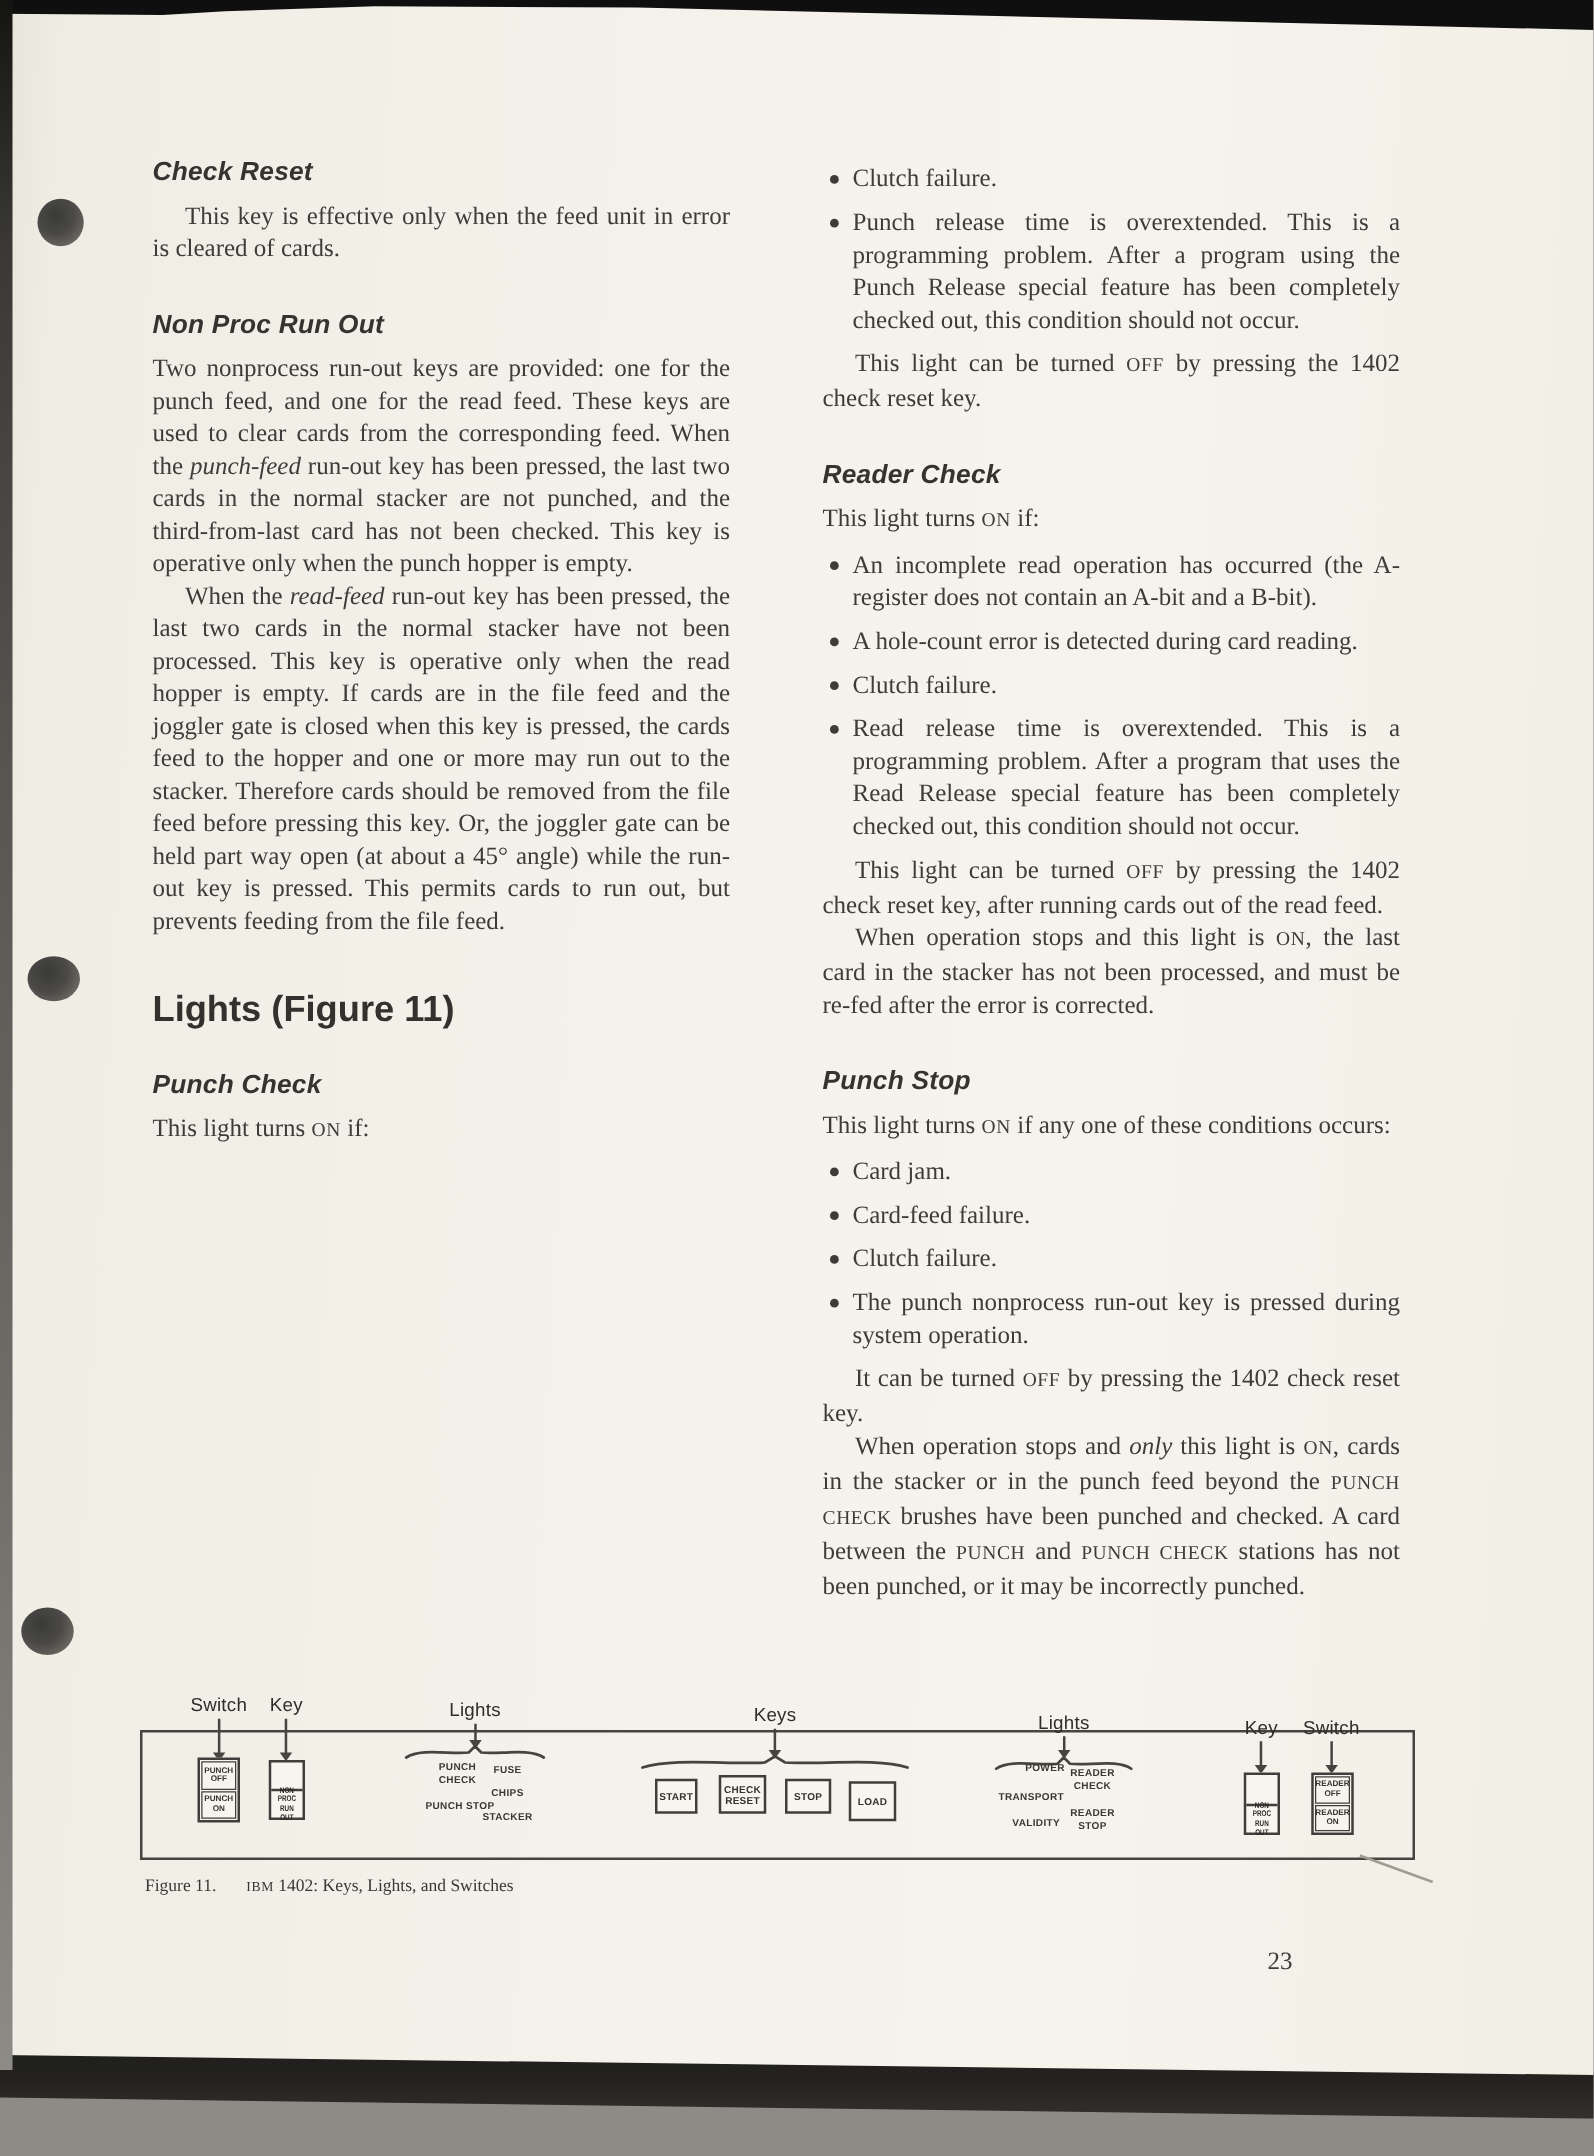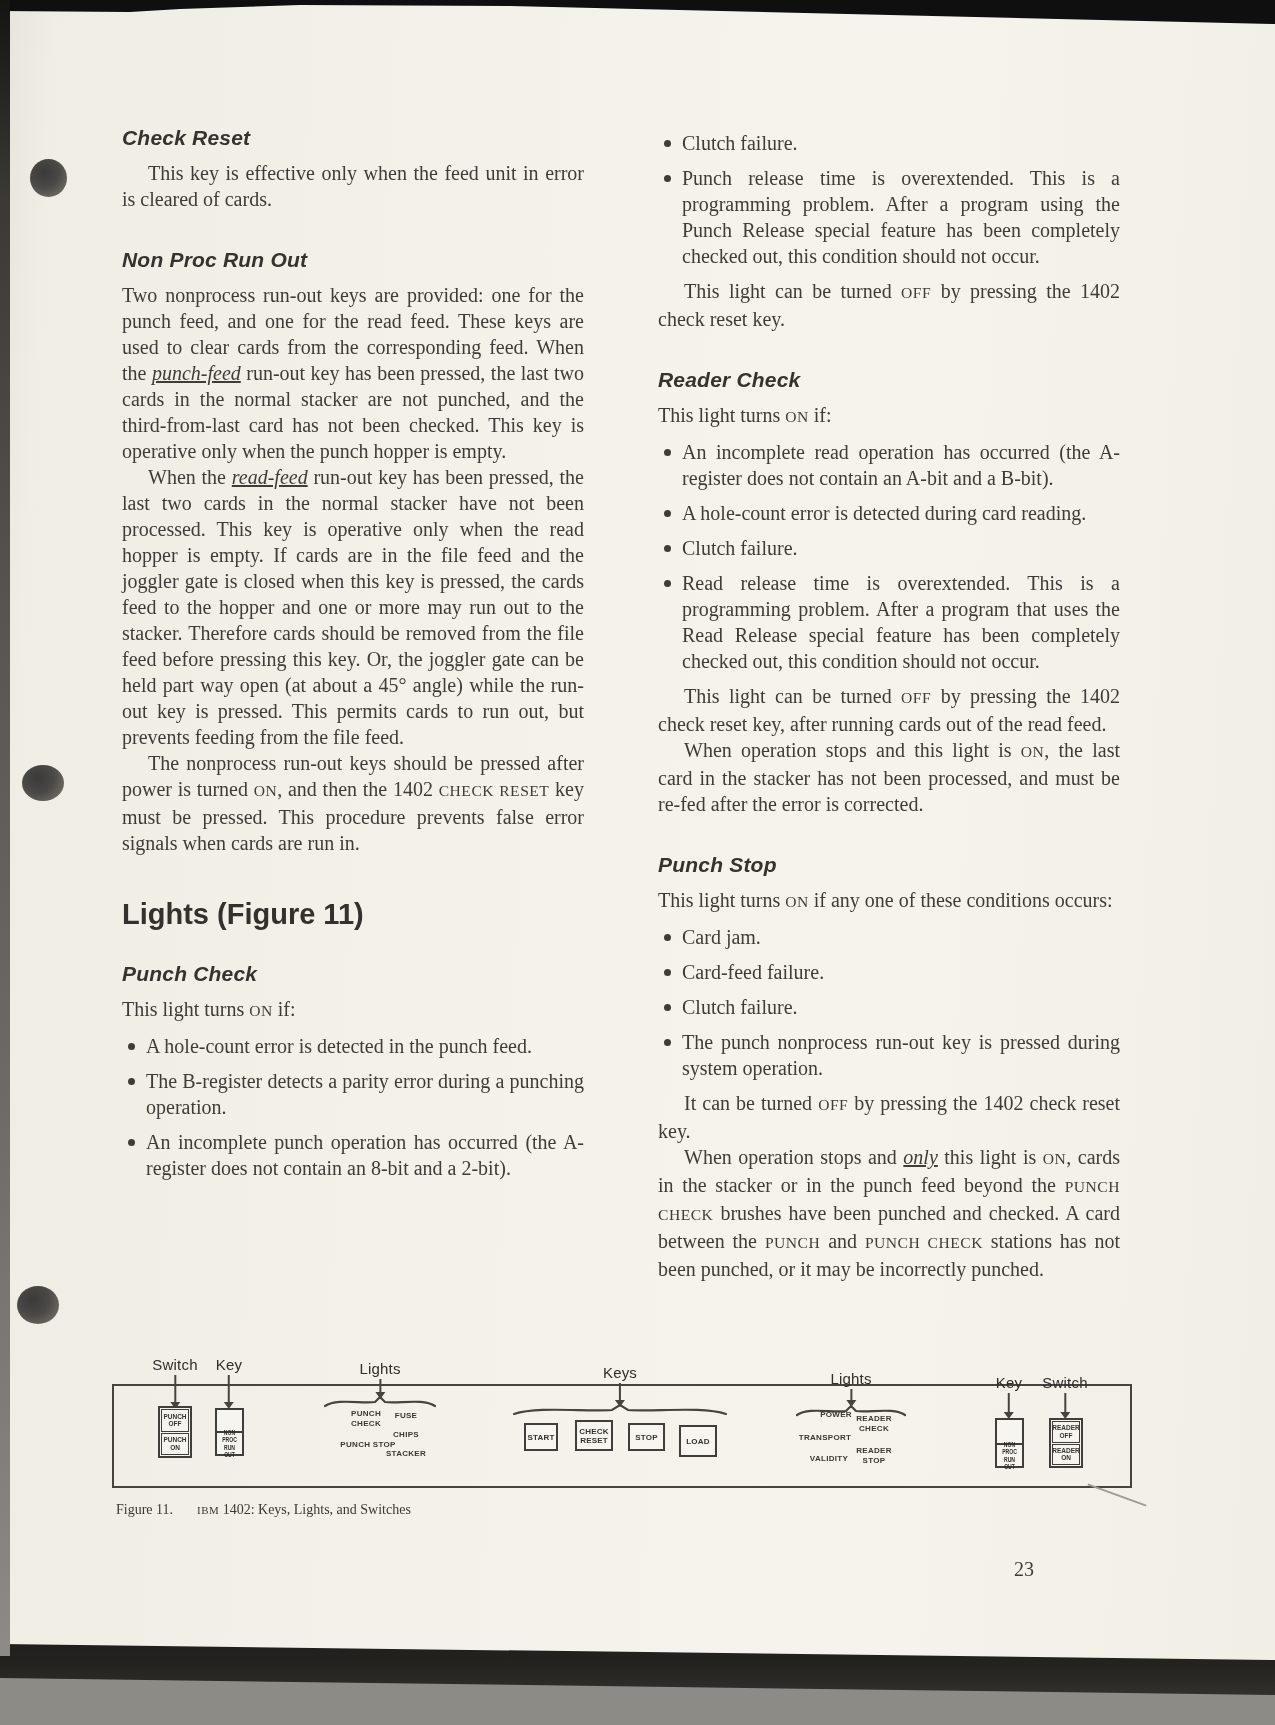--- a/index.html
+++ b/index.html
@@ -37,7 +37,7 @@
   li::before { content:""; position:absolute; left:6px; top:10px; width:7px; height:7px;
     border-radius:50%; background:#3e3c38; }
   .sc { font-size:0.78em; letter-spacing:0.5px; }
-  .i  { font-style:italic;text-decoration:underline; }
+  .i  { font-style:italic; }
 
   #figure { position:absolute; left:100px; top:1354px; width:1045px; height:178px; z-index:2;
     font-family:"Liberation Sans",sans-serif; color:#3a3834; }

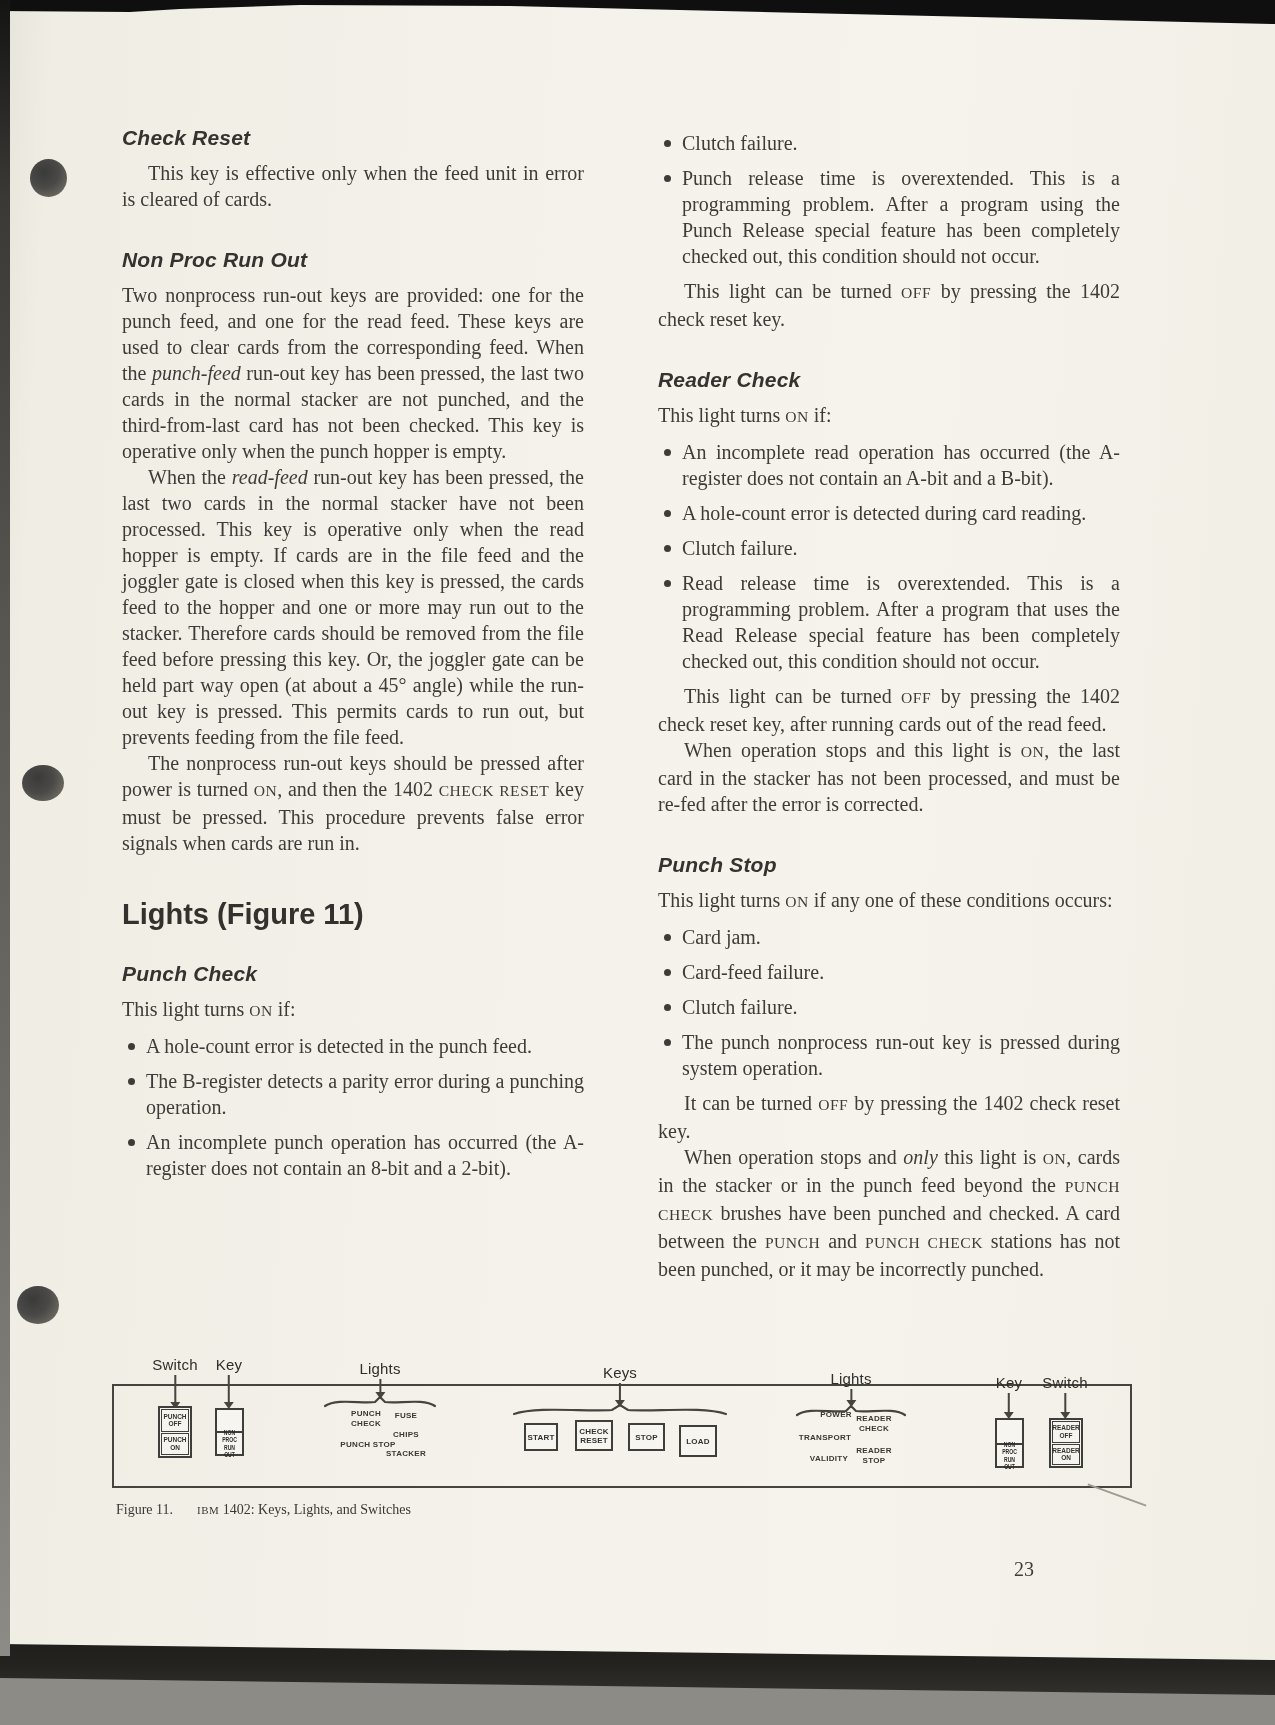--- a/index.html
+++ b/index.html
@@ -94,7 +94,6 @@
     <h3 class="sub">Non Proc Run Out</h3>
     <p>Two nonprocess run-out keys are provided: one for the punch feed, and one for the read feed. These keys are used to clear cards from the corresponding feed. When the <span class="i">punch-feed</span> run-out key has been pressed, the last two cards in the normal stacker are not punched, and the third-from-last card has not been checked. This key is operative only when the punch hopper is empty.</p>
     <p class="indent">When the <span class="i">read-feed</span> run-out key has been pressed, the last two cards in the normal stacker have not been processed. This key is operative only when the read hopper is empty. If cards are in the file feed and the joggler gate is closed when this key is pressed, the cards feed to the hopper and one or more may run out to the stacker. Therefore cards should be removed from the file feed before pressing this key. Or, the joggler gate can be held part way open (at about a 45° angle) while the run-out key is pressed. This permits cards to run out, but prevents feeding from the file feed.</p>
-    <p class="indent">The nonprocess run-out keys should be pressed after power is turned <span class="sc">ON</span>, and then the 1402 <span class="sc">CHECK RESET</span> key must be pressed. This procedure prevents false error signals when cards are run in.</p>
   </section>
   <h2 class="major">Lights (Figure 11)</h2>
   <section>

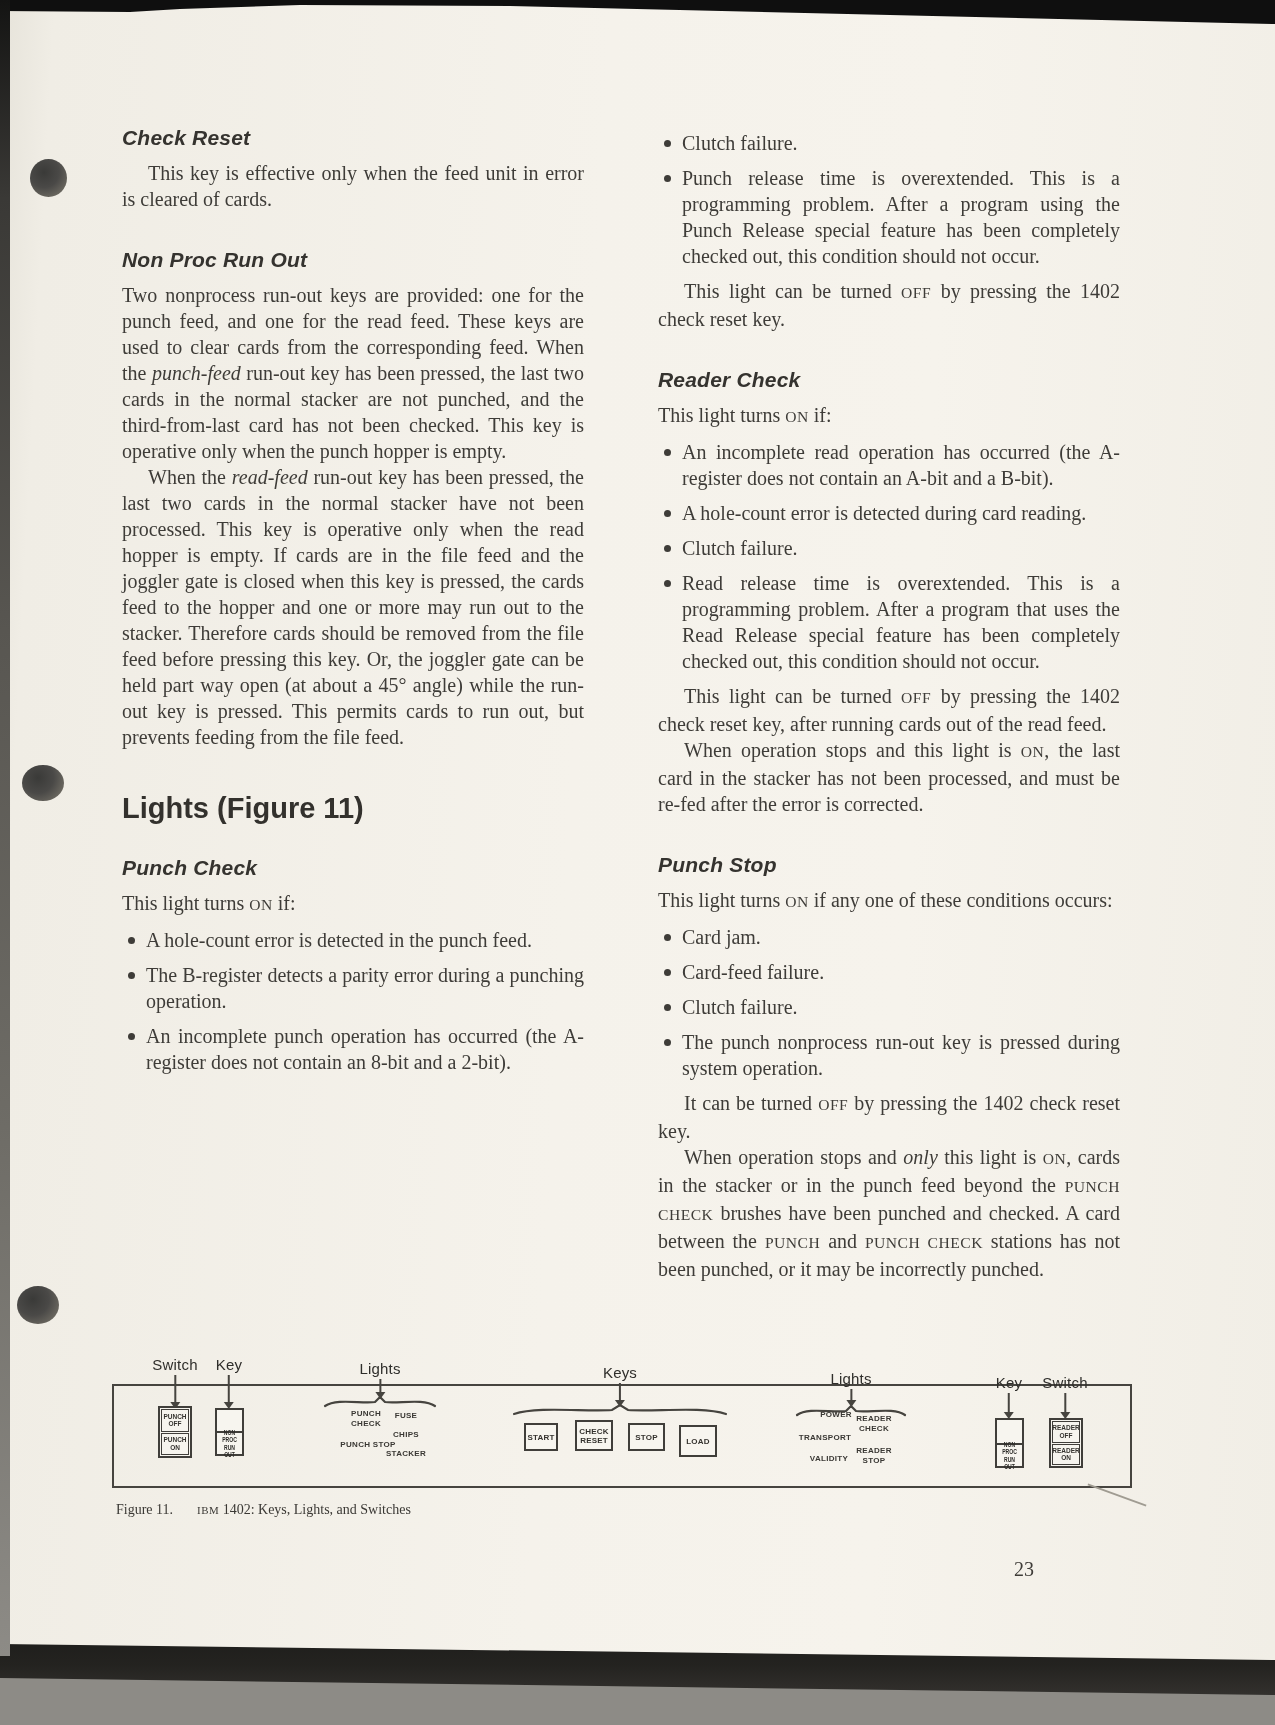--- a/index.html
+++ b/index.html
@@ -99,11 +99,6 @@
   <section>
     <h3 class="sub">Punch Check</h3>
     <p>This light turns <span class="sc">ON</span> if:</p>
-    <ul>
-      <li>A hole-count error is detected in the punch feed.</li>
-      <li>The B-register detects a parity error during a punching operation.</li>
-      <li>An incomplete punch operation has occurred (the A-register does not contain an 8-bit and a 2-bit).</li>
-    </ul>
   </section>
 </div>
 

